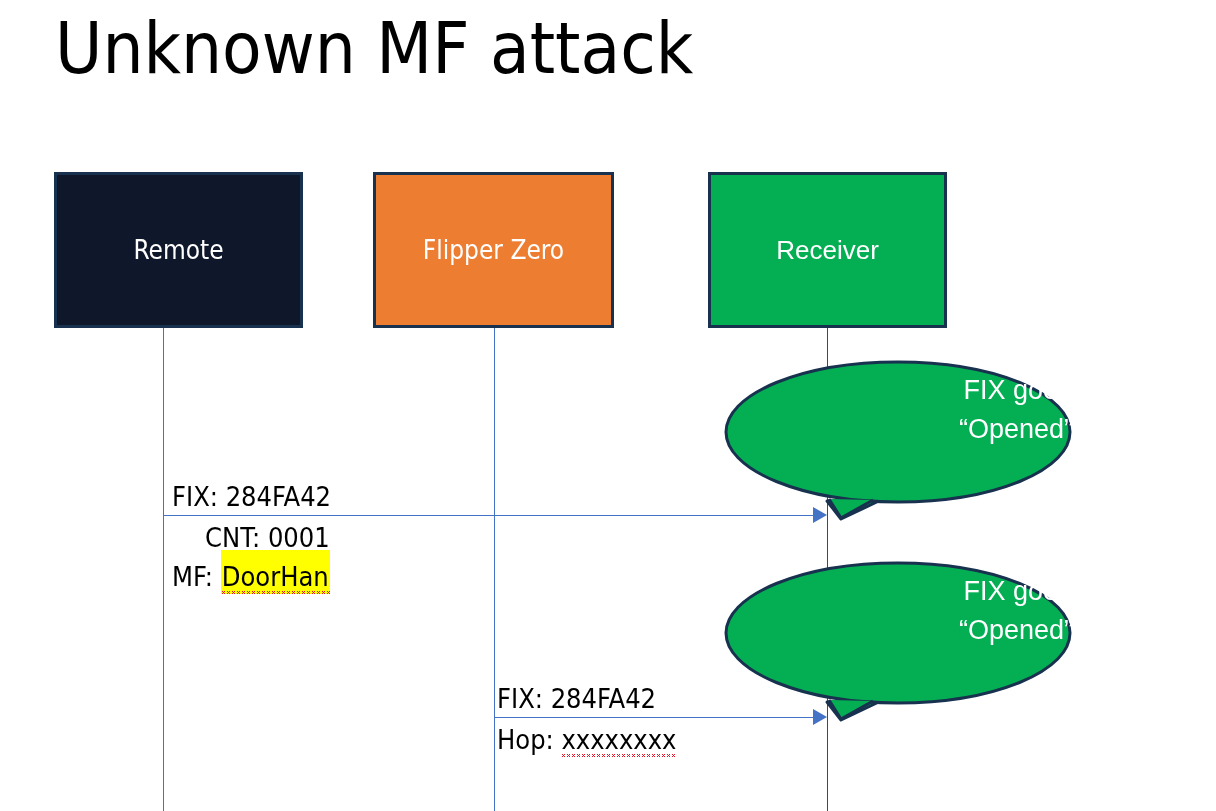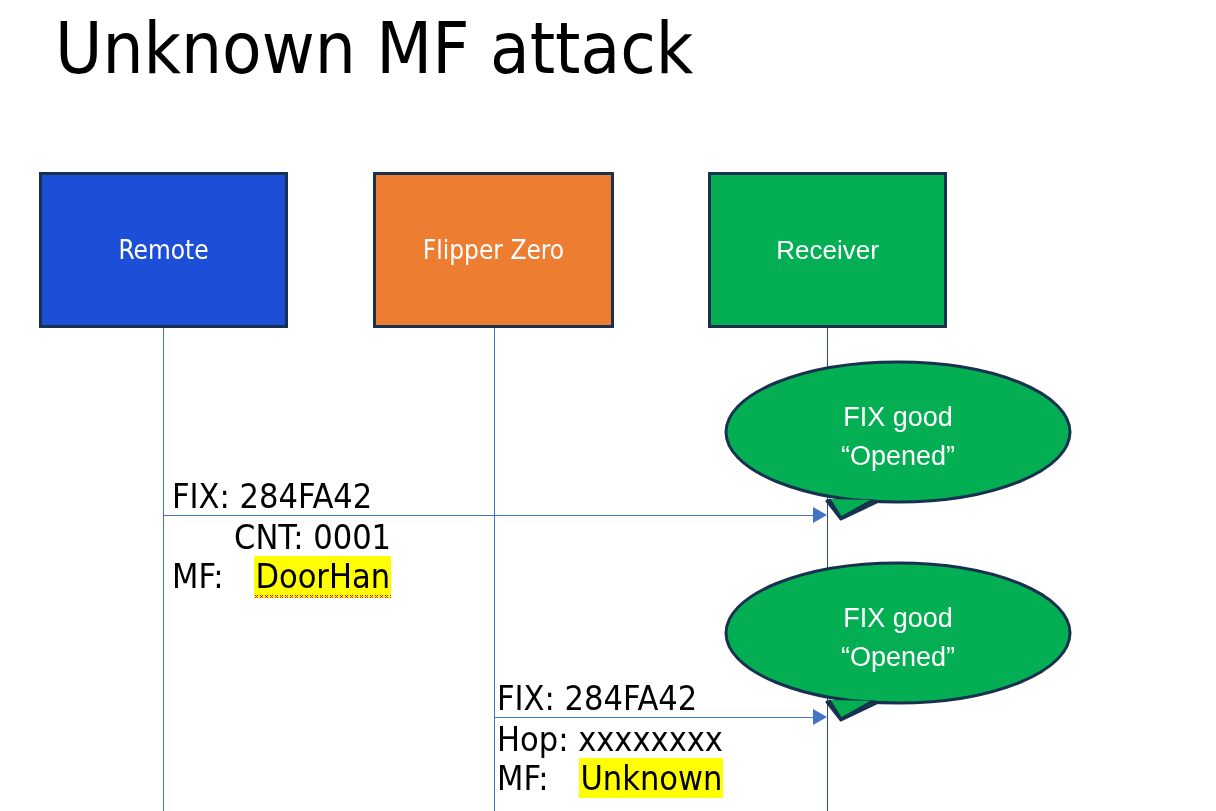--- a/index.html
+++ b/index.html
@@ -58,8 +58,8 @@
     line-height: 1;
   }
   #box-remote {
-    left: 39px; top: 172px; width: 249px; height: 156px;
-    background: #1d4ed8;
+    left: 54px; top: 172px; width: 249px; height: 156px;
+    background: #0f172a;
   }
   #box-flipper {
     left: 373px; top: 172px; width: 241px; height: 156px;

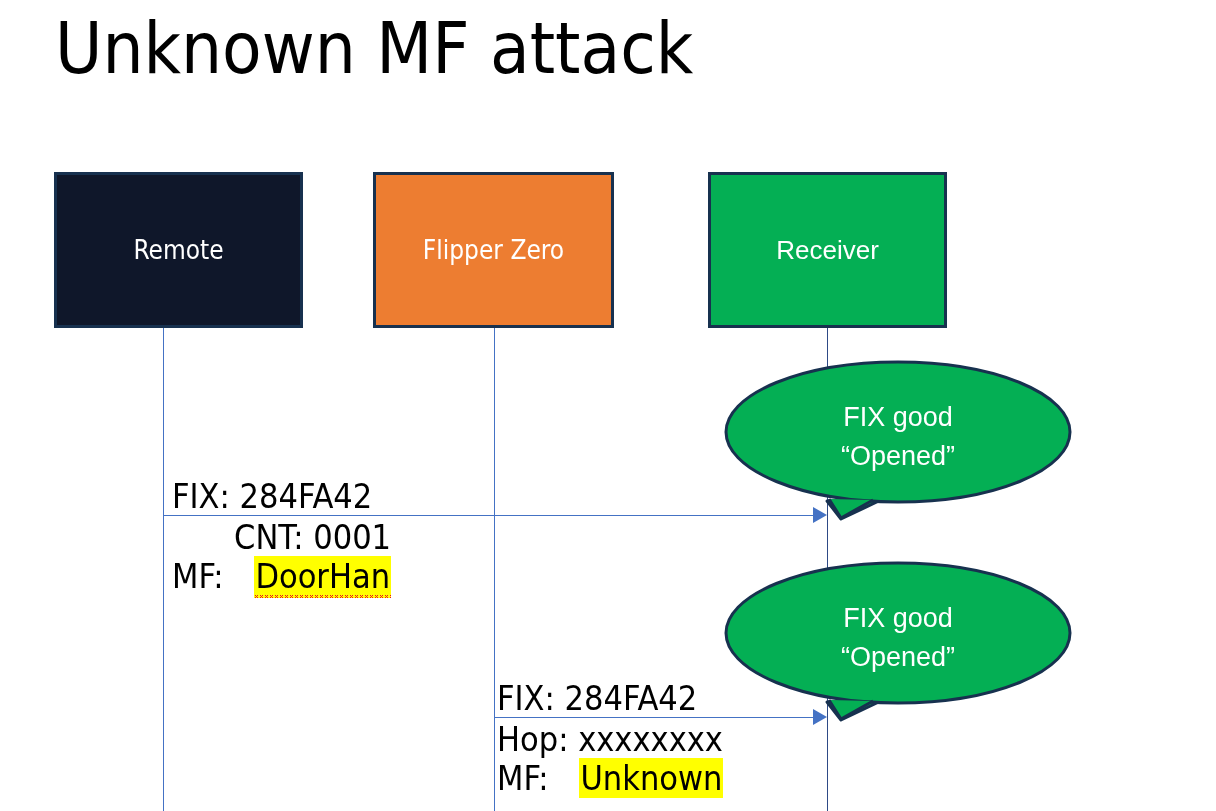--- a/index.html
+++ b/index.html
@@ -126,13 +126,12 @@
     position: absolute;
     left: 0;
     width: 100%;
-    text-align: center;
+    text-align: right;
     color: #ffffff;
     font-size: 27px;
     line-height: 39px;
     font-family: "Liberation Sans", sans-serif;
     pointer-events: none;
-    margin-top: 27px;
   }
   #callout1 { left: 723px; top: 357px; width: 350px; height: 165px; }
   #callout1 .callout-text { top: 14px; }

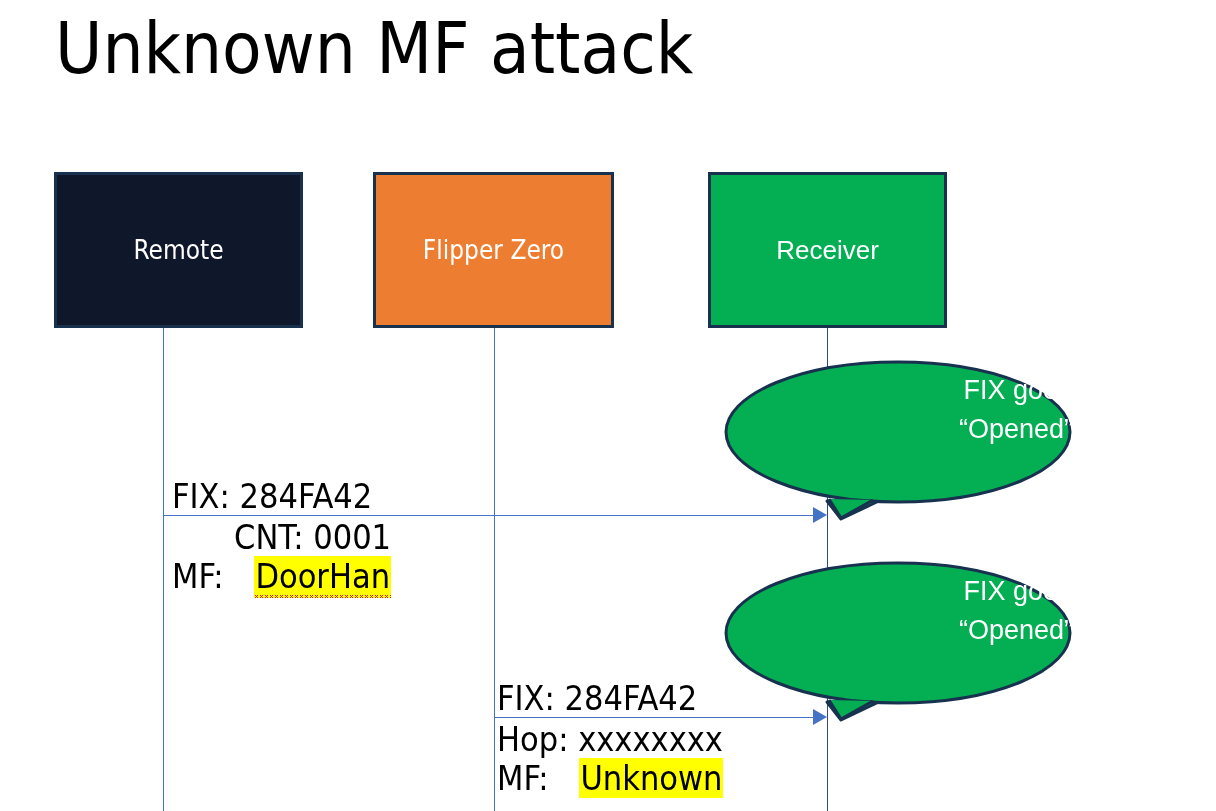--- a/index.html
+++ b/index.html
@@ -92,7 +92,7 @@
   
   .msg-label {
     position: absolute;
-    font-size: 34px;
+    font-size: 27px;
     line-height: 39px;
     color: #000000;
     white-space: nowrap;

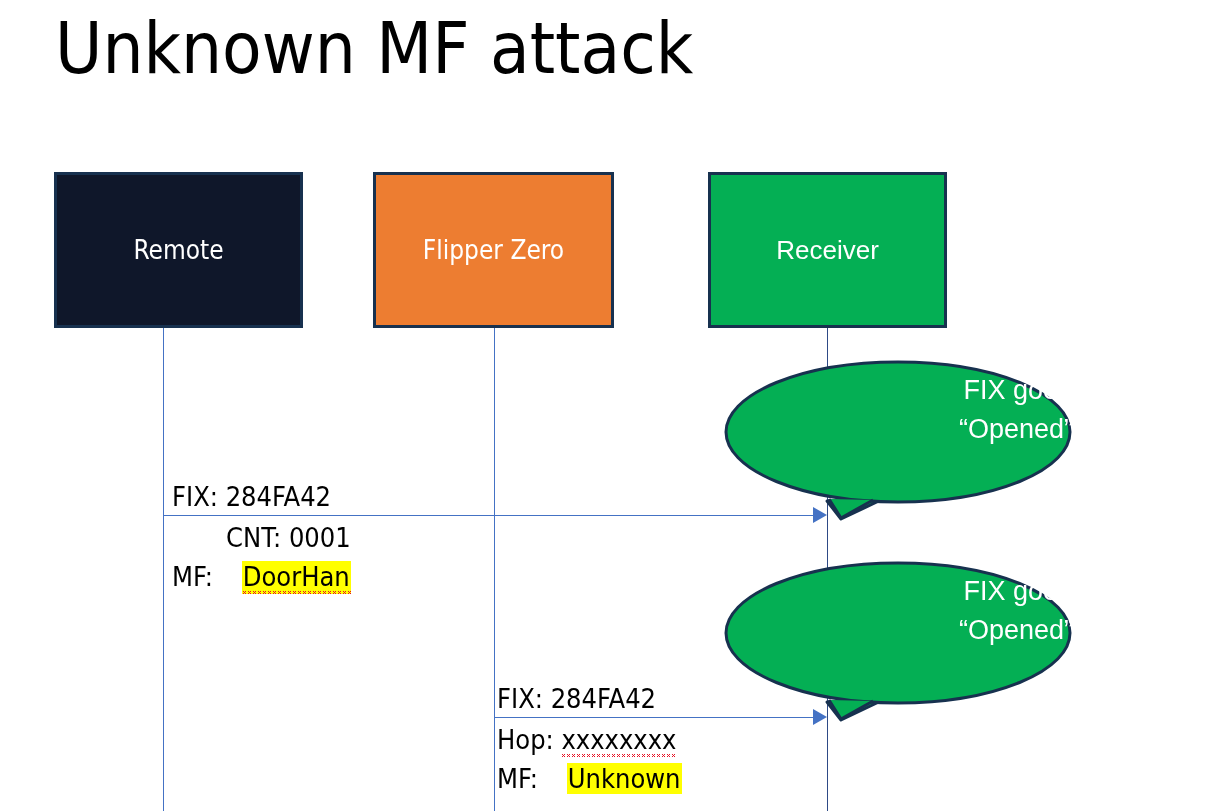--- a/index.html
+++ b/index.html
@@ -104,8 +104,7 @@
 
   .hl {
     background: #FFFF00;
-    padding: 0 1px;
-    margin-left: 21px;
+    padding: 11px 1px;
   }
   .squiggle {
     background-repeat: repeat-x;

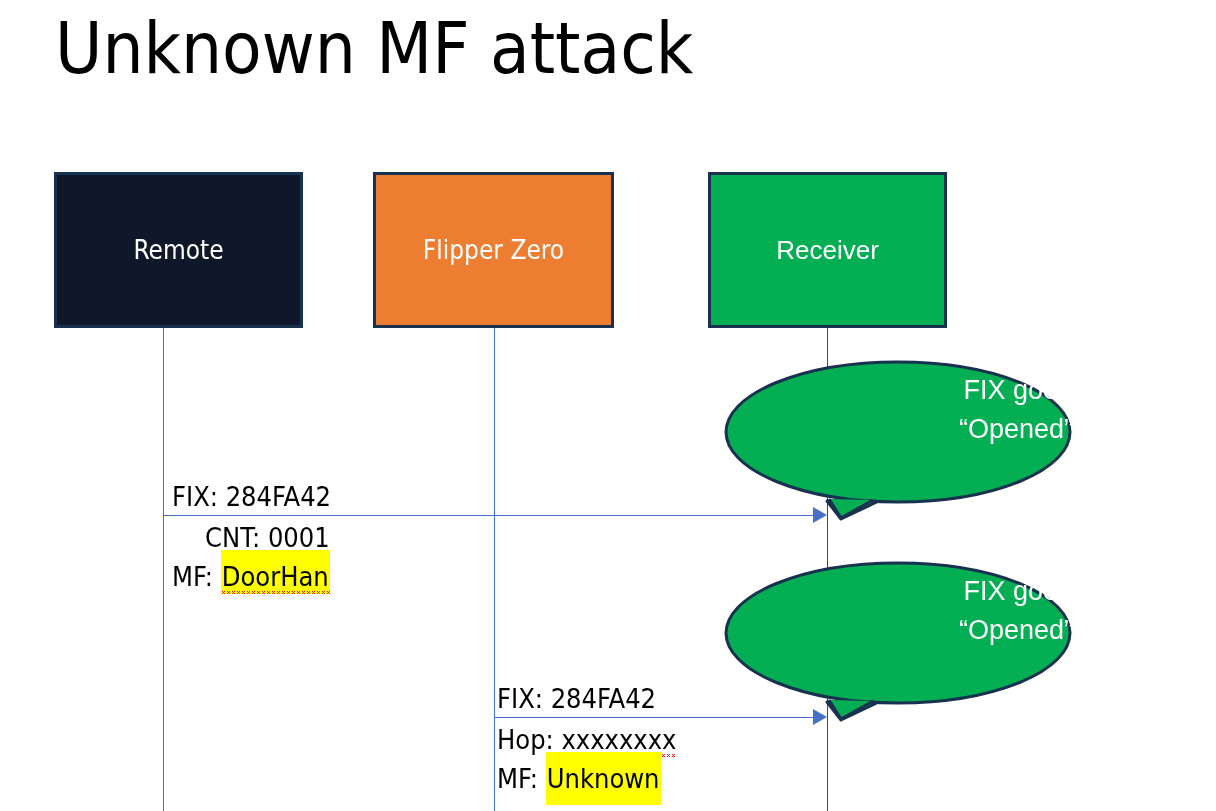--- a/index.html
+++ b/index.html
@@ -183,9 +183,6 @@
     <div>
       <span>Hop: </span><span class="squiggle">xxxxxxxx</span>
     </div>
-    <div>
-      <span>MF: </span><span class="hl">Unknown</span>
-    </div>
   </div>
 
   <div class="callout" id="callout1">

